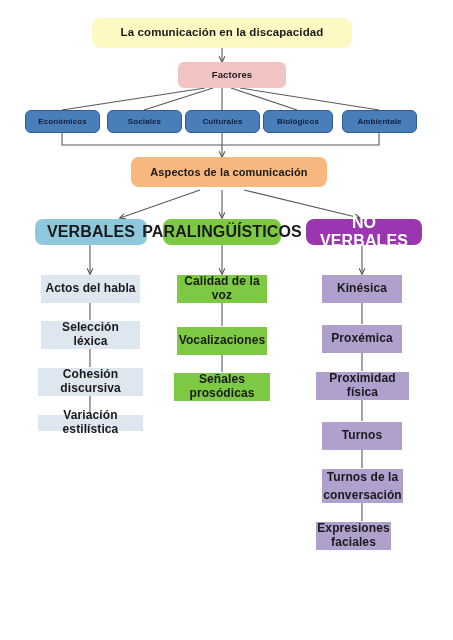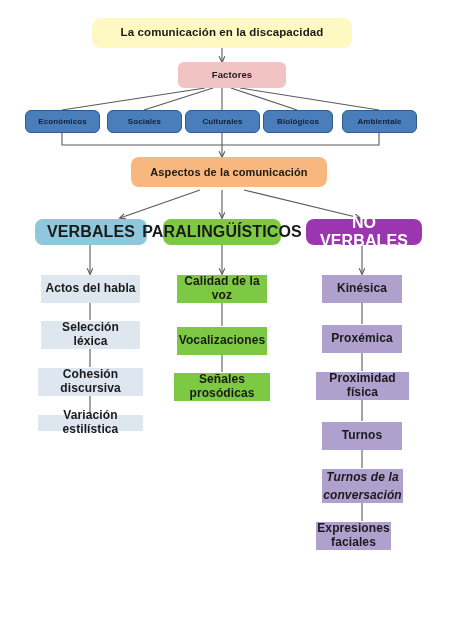--- a/index.html
+++ b/index.html
@@ -68,7 +68,6 @@
   }
   .node.leaf.two-line {
     line-height: 1.5;
-    font-style: italic;
   }
   .cat-verbal   { background: #8fc8dc; }
   .cat-para     { background: #7dc943; }

